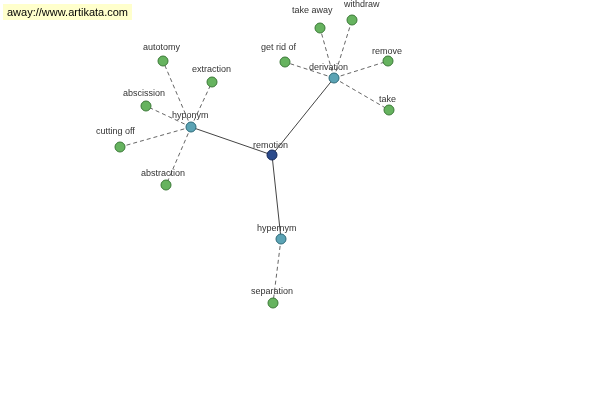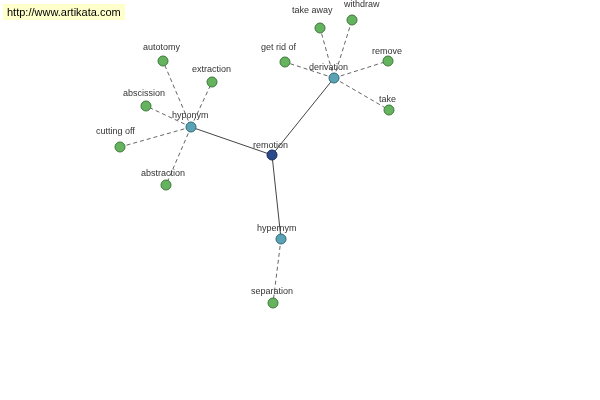--- a/index.html
+++ b/index.html
@@ -41,7 +41,7 @@
 <body>
 
 <div id="stage">
-  <div id="watermark" style="background: rgb(255, 255, 204);">http://www.artikata.com</div>
+  <div id="watermark" style="background: rgb(255, 255, 204);">away://www.artikata.com</div>
   <svg class="graph" width="600" height="400" viewBox="0 0 600 400">
       <line x1="272" y1="155" x2="191" y2="127" stroke="#444444" stroke-width="1"></line>
       <line x1="272" y1="155" x2="334" y2="78" stroke="#444444" stroke-width="1"></line>

